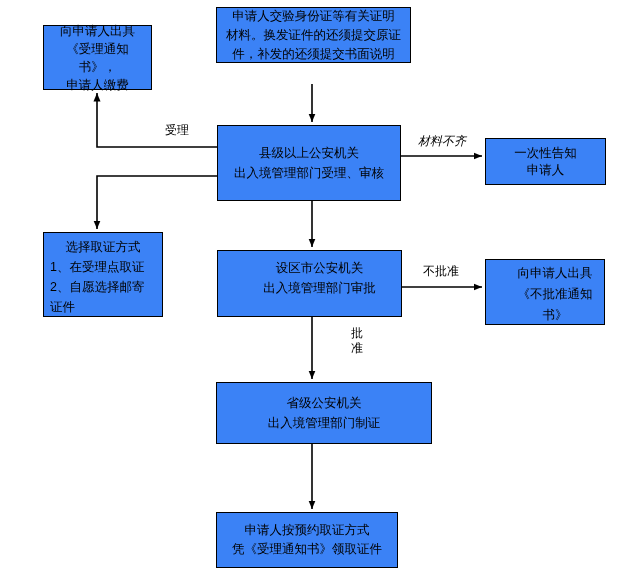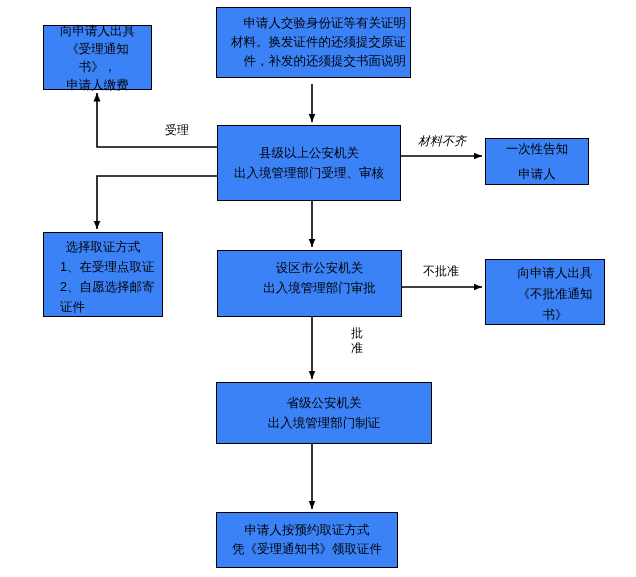--- a/index.html
+++ b/index.html
@@ -42,7 +42,7 @@
     justify-content: flex-start;
     padding-left: 24px;
   }
-  .node-submit      { left: 216px; top: 7px;   width: 195px; height: 71px; text-align: right; }
+  .node-submit      { left: 216px; top: 7px;   width: 195px; height: 56px; }
   .node-accept      { left: 43px;  top: 25px;  width: 109px; height: 65px; line-height: 18px; }
   .node-county      { left: 217px; top: 125px; width: 184px; height: 76px; line-height: 20px; }
   .node-onetime     { left: 485px; top: 138px; width: 104px; height: 47px; line-height: 25px; }

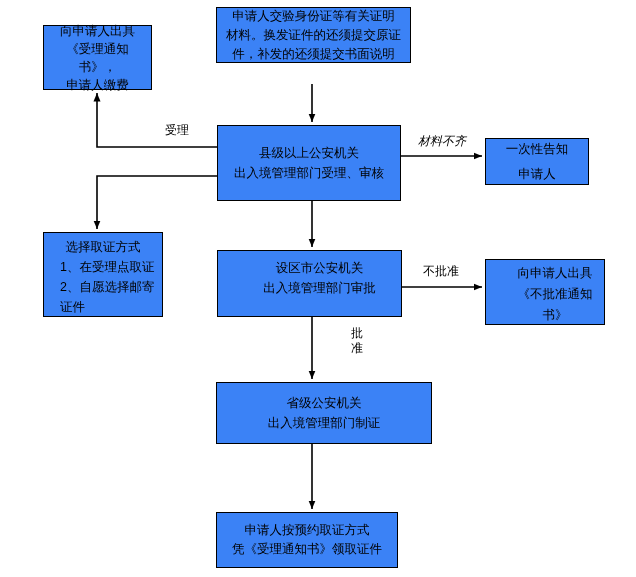--- a/index.html
+++ b/index.html
@@ -45,7 +45,7 @@
   .node-submit      { left: 216px; top: 7px;   width: 195px; height: 56px; }
   .node-accept      { left: 43px;  top: 25px;  width: 109px; height: 65px; line-height: 18px; }
   .node-county      { left: 217px; top: 125px; width: 184px; height: 76px; line-height: 20px; }
-  .node-onetime     { left: 485px; top: 138px; width: 104px; height: 47px; line-height: 25px; }
+  .node-onetime     { left: 485px; top: 138px; width: 121px; height: 47px; line-height: 17px; }
   .node-choose      { left: 43px;  top: 232px; width: 120px; height: 85px; justify-content: flex-start; padding-top: 4px; line-height: 20px; }
   .node-city        { left: 217px; top: 250px; width: 185px; height: 67px; padding-top: 7px; line-height: 20px; }
   .node-deny        { left: 485px; top: 259px; width: 120px; height: 66px; padding-top: 3px; line-height: 21px; }

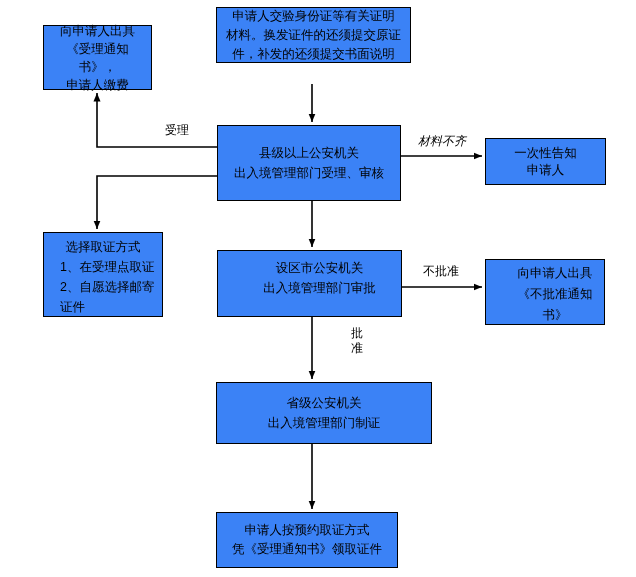--- a/index.html
+++ b/index.html
@@ -59,7 +59,6 @@
     text-align: left;
     white-space: pre-line;
     padding-left: 2px;
-    margin-left: 10px;
   }
   .edge-label {
     position: absolute;

